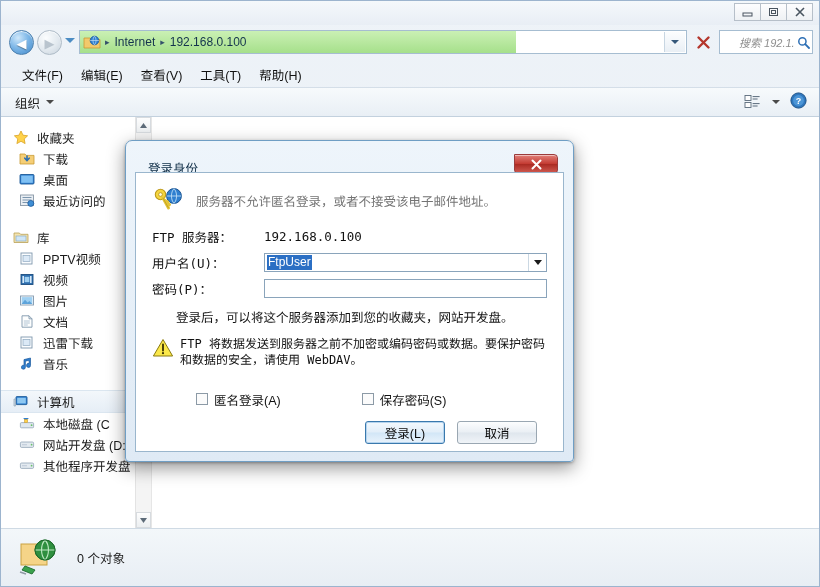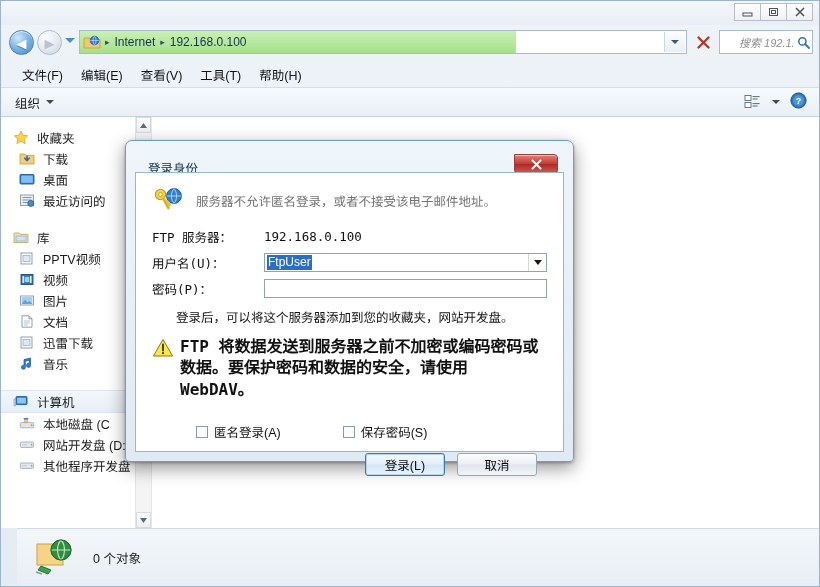--- a/index.html
+++ b/index.html
@@ -259,9 +259,8 @@
   }
   .warnico{width:22px;height:20px;flex:none;margin-right:6px;margin-top:2px;}
   .warntext{
-    font-size:16px;color:#111;line-height:1.35;
+    font-size:12px;color:#111;line-height:1.35;
     font-family:"DejaVu Sans Mono","Liberation Mono",monospace;
-    font-weight:bold;
   }
 
   .checkrow{

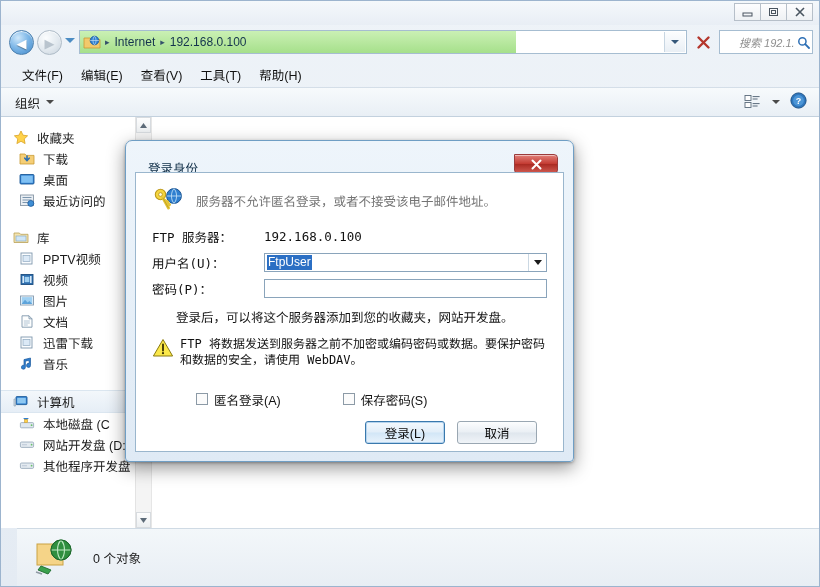--- a/index.html
+++ b/index.html
@@ -264,7 +264,7 @@
   }
 
   .checkrow{
-    display:flex;align-items:center;padding:22px 0 0 60px;gap:62px;
+    display:flex;align-items:center;padding:22px 0 0 60px;gap:81px;
   }
   .chk{display:flex;align-items:center;font-size:12.5px;color:#111;}
   .chkbox{

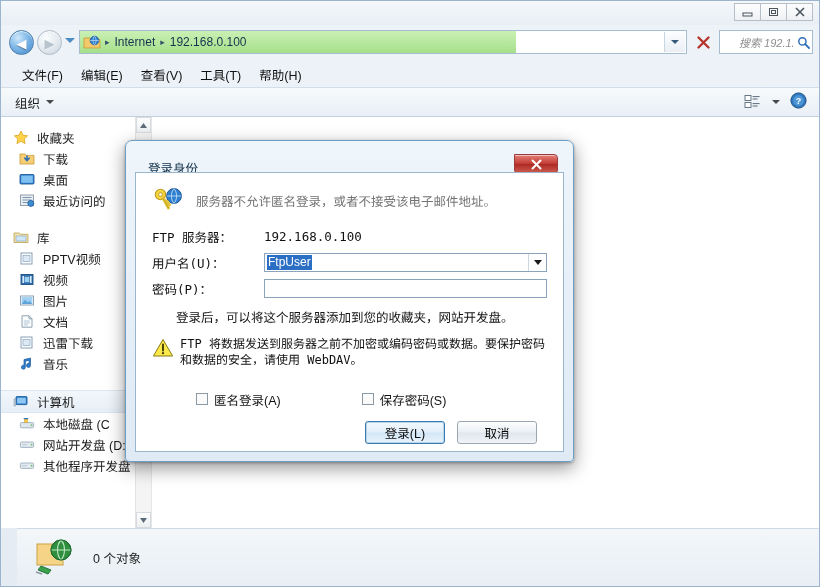--- a/index.html
+++ b/index.html
@@ -183,7 +183,7 @@
     position:absolute;left:0;right:0;bottom:0;height:58px;
     background:linear-gradient(#f3f7fa,#e8eef4);
     border-top:1px solid #cfdae4;
-    display:flex;align-items:center;padding-left:14px;box-sizing:border-box;margin-left:16px;
+    display:flex;align-items:center;padding-left:14px;box-sizing:border-box;
   }
   .status-ico{width:54px;height:44px;flex:none;position:relative;margin-right:8px;}
   .status-text{font-size:12.5px;color:#1b1b1b;}

